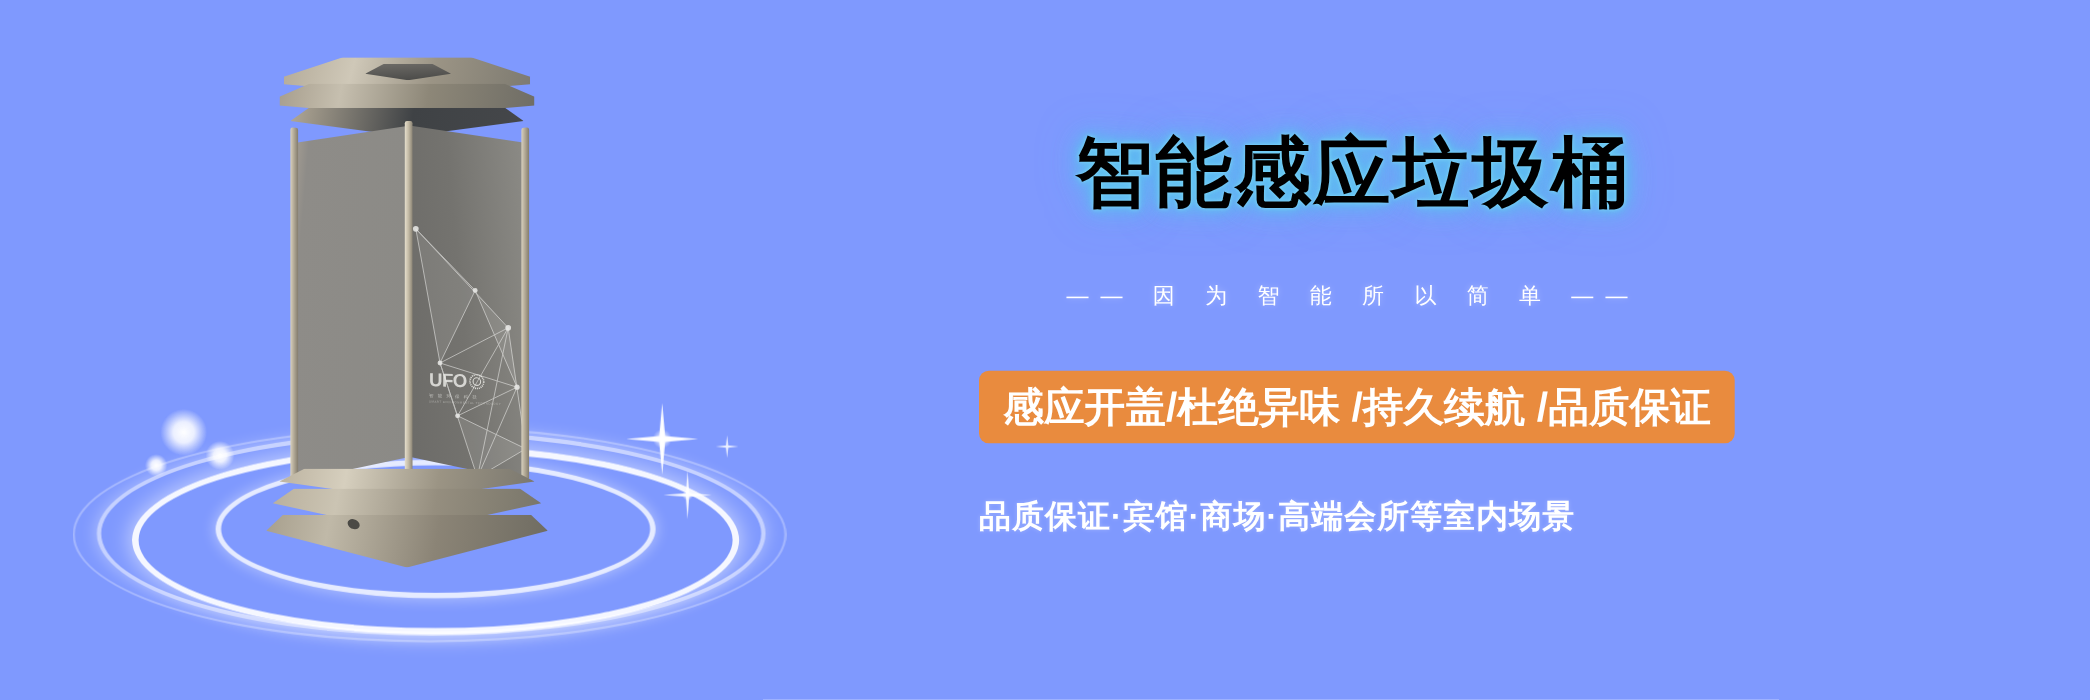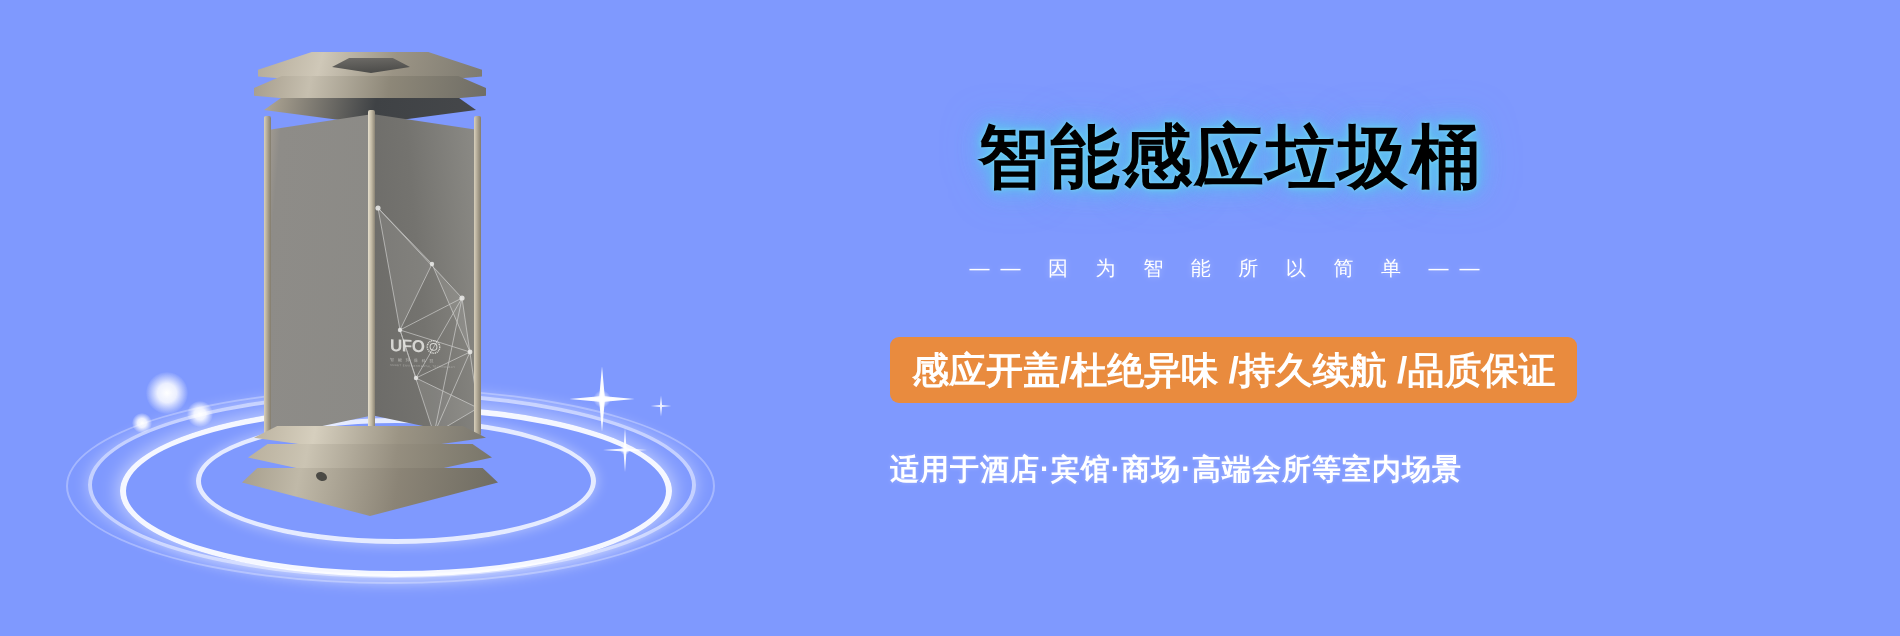--- a/index.html
+++ b/index.html
@@ -398,7 +398,7 @@
       <span id="features-text">感应开盖/杜绝异味 /持久续航 /品质保证</span>
     </div>
 
-    <div id="scenes-line">适用于酒店·宾馆·商场·高端会所等室内场景</div>
+    <div id="scenes-line">品质保证·宾馆·商场·高端会所等室内场景</div>
   </div>
 
 </div>

